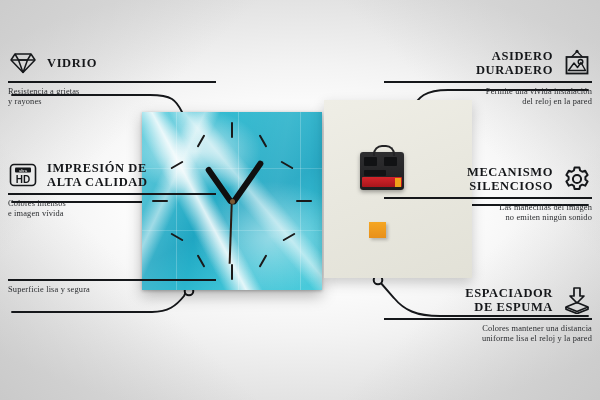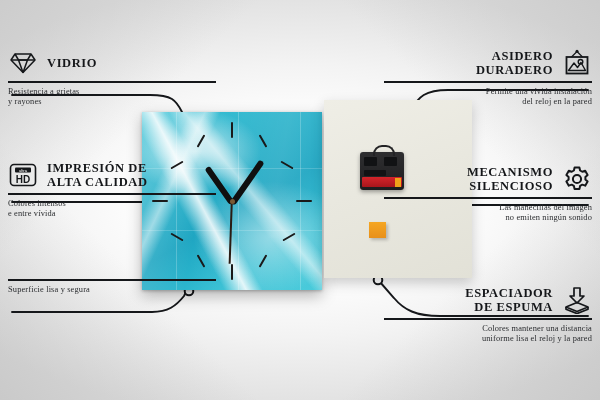--- a/index.html
+++ b/index.html
@@ -223,7 +223,7 @@
     <div class="rule"></div>
     <div class="feat-sub">
       <span>Colores intensos</span><br>
-      <span>e entre vívida</span>
+      <span>e imagen vívida</span>
     </div>
   </div>
 

